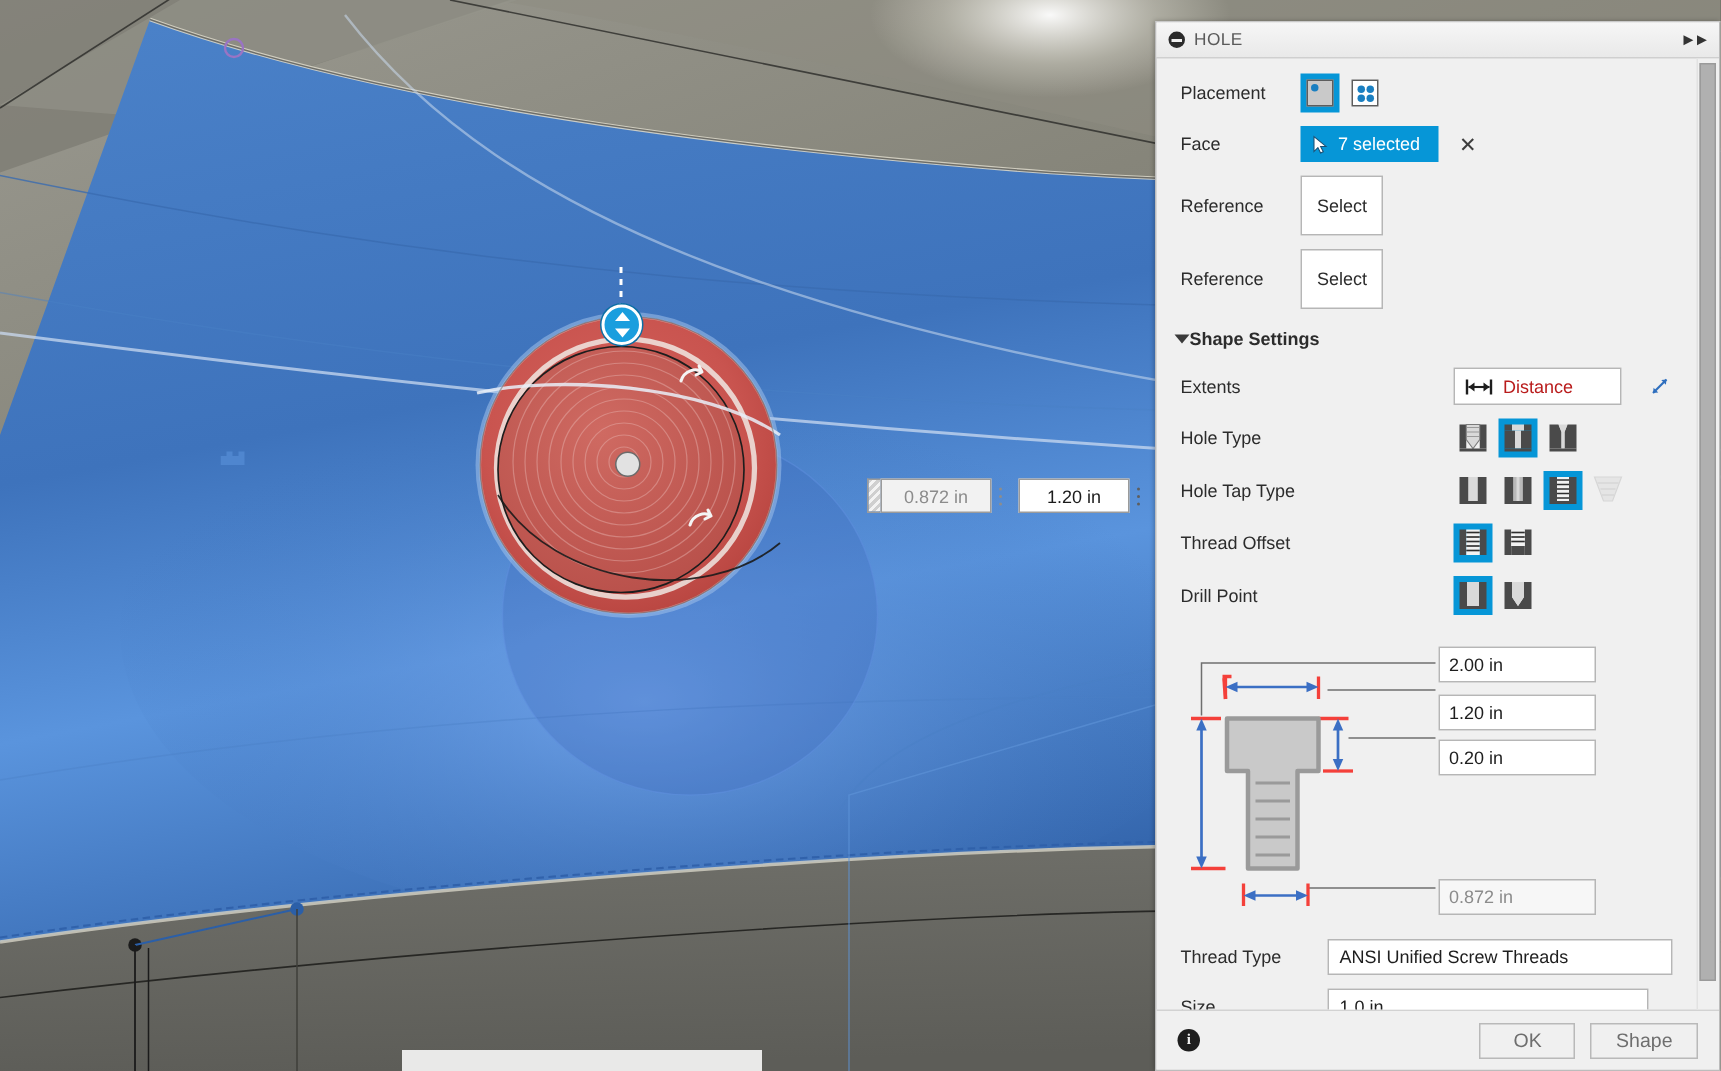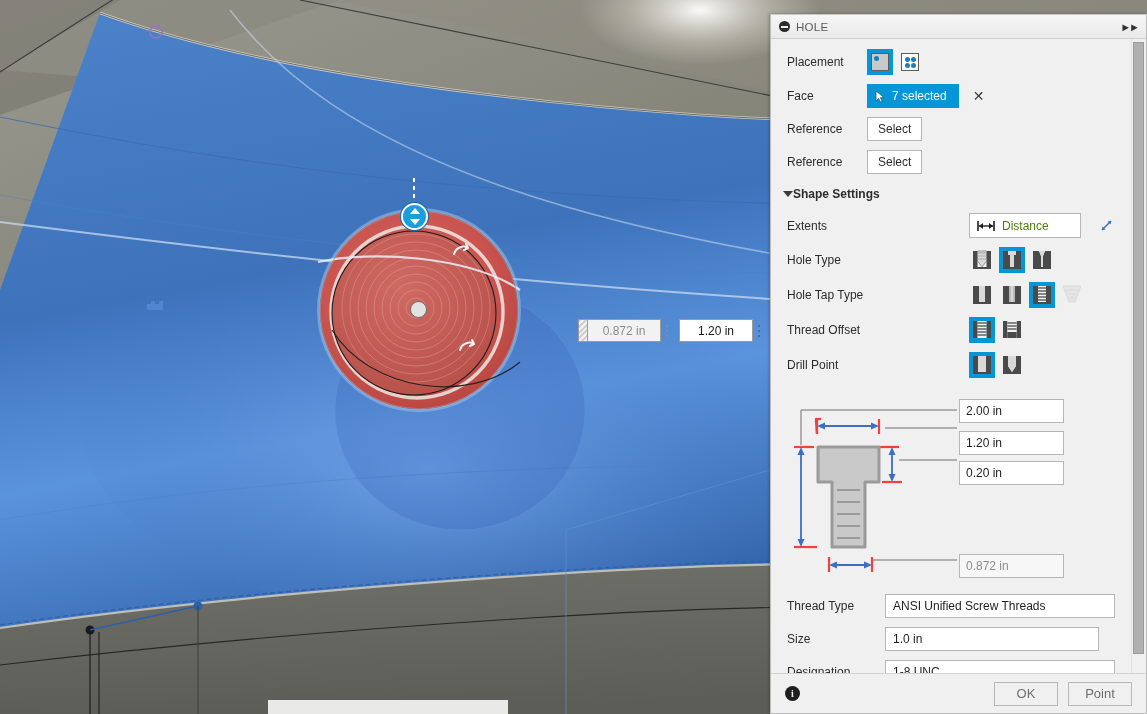--- a/index.html
+++ b/index.html
@@ -143,7 +143,7 @@
   .clear-x { margin-left: 14px; color: #3d3d3d; font-size: 14px; line-height: 1; cursor: default; }
 
   .select-btn {
-    height: 24px; min-width: 44px; padding: 0 10px;
+    height: 40px; min-width: 44px; padding: 0 10px;
     background: #fff; border: 1px solid #b6b6b6;
     color: #2c2c2c; font-size: 12px;
     display: inline-flex; align-items: center; justify-content: center;

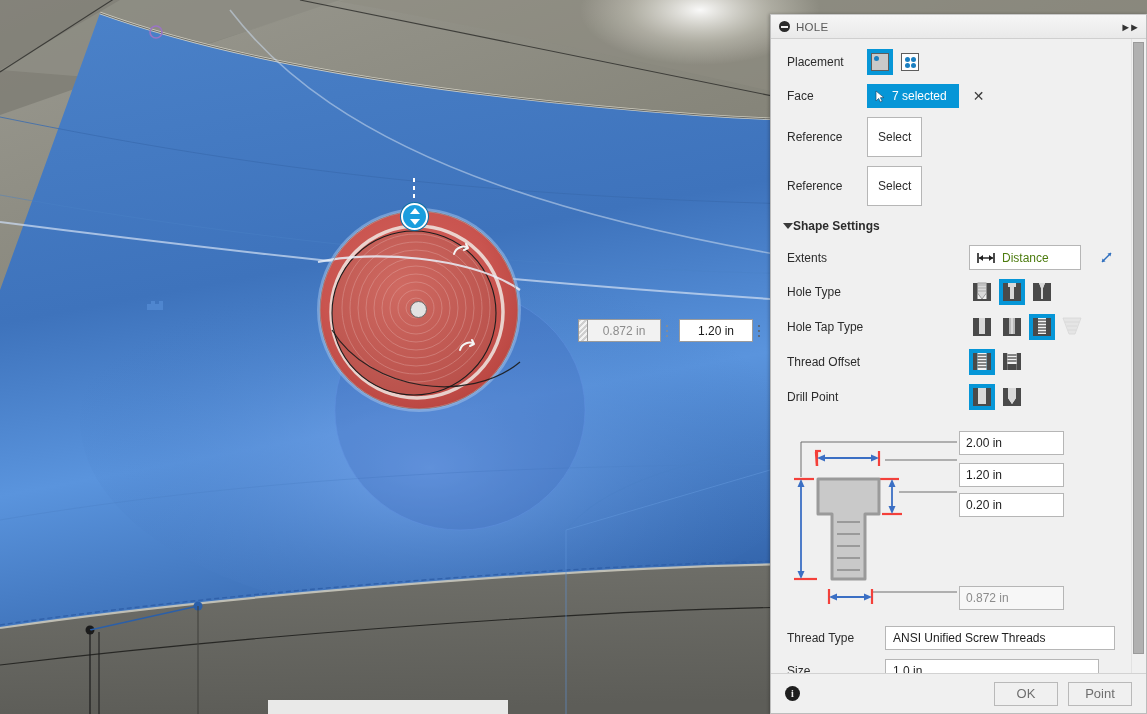--- a/index.html
+++ b/index.html
@@ -160,7 +160,7 @@
   
   .extents-combo {
     width: 112px; height: 25px; background: #fff; border: 1px solid #b6b6b6;
-    display: flex; align-items: center; gap: 6px; padding: 0 6px; font-size: 12px; color: #4d7c0f;
+    display: flex; align-items: center; gap: 6px; padding: 0 6px; font-size: 12px; color: #b91c1c;
   }
   .dist-ic { flex: 0 0 20px; }
   .flip-ic { margin-left: 18px; }

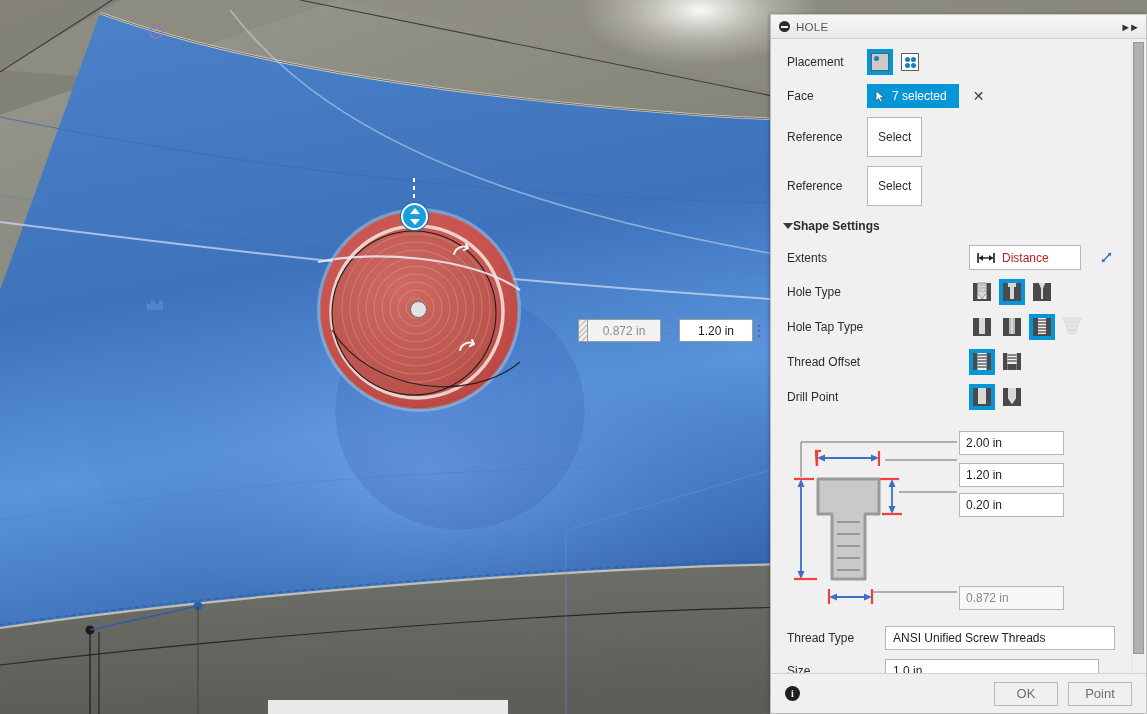--- a/index.html
+++ b/index.html
@@ -673,7 +673,7 @@
       <span class="info-ic">i</span>
       <span class="spacer"></span>
       <button class="ftr-btn">OK</button>
-      <button class="ftr-btn">Point</button>
+      <button class="ftr-btn">Shape</button>
     </div>
   </div>
 </div>

